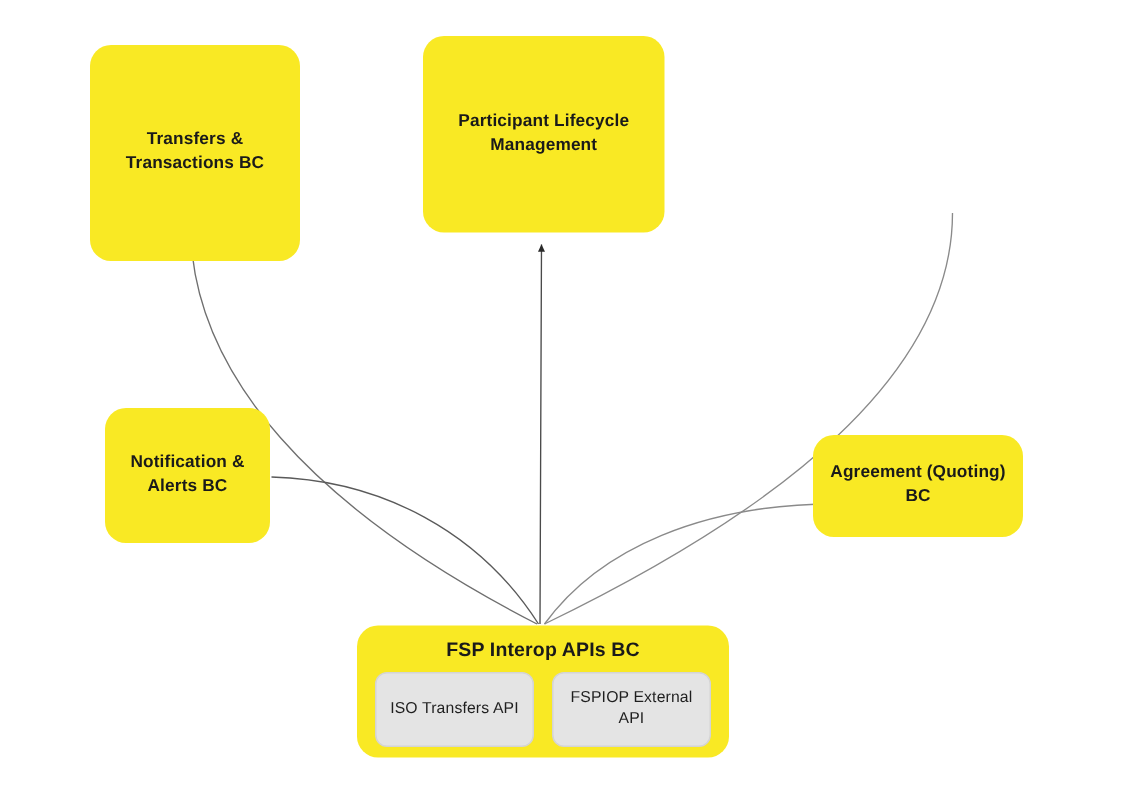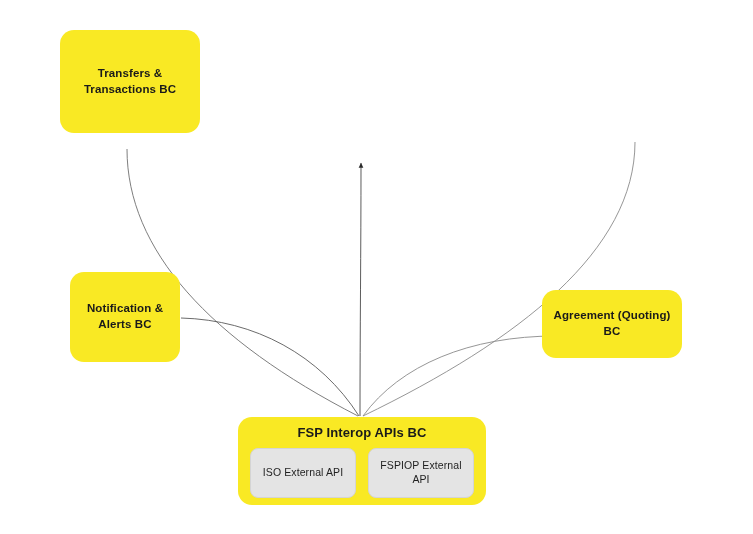--- a/index.html
+++ b/index.html
@@ -121,6 +121,10 @@
 Transactions BC</span>
   </div>
 
+  <div class="bc-node" id="node-participant" style="left:282px; top:24px; width:161px; height:131px;">
+    <span class="bc-label">Participant Lifecycle
+Management</span>
+  </div>
 
 
   <div class="bc-node" id="node-notification" style="left:70px; top:272px; width:110px; height:90px;">

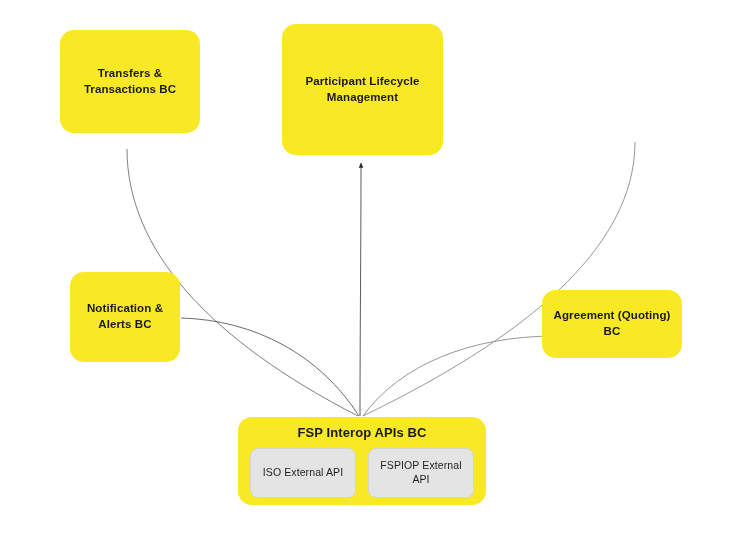--- a/index.html
+++ b/index.html
@@ -116,7 +116,7 @@
     <path d="M 556,336 C 470,336 400,365 363,416" fill="none" stroke="#8a8a8a" stroke-width="0.9"></path>
   </svg>
 
-  <div class="bc-node" id="node-transfers" style="left:60px; top:30px; width:140px; height:103px;">
+  <div class="bc-node" id="node-transfers" style="left:60px; top:30px; width:140px; height:144px;">
     <span class="bc-label">Transfers &amp;
 Transactions BC</span>
   </div>

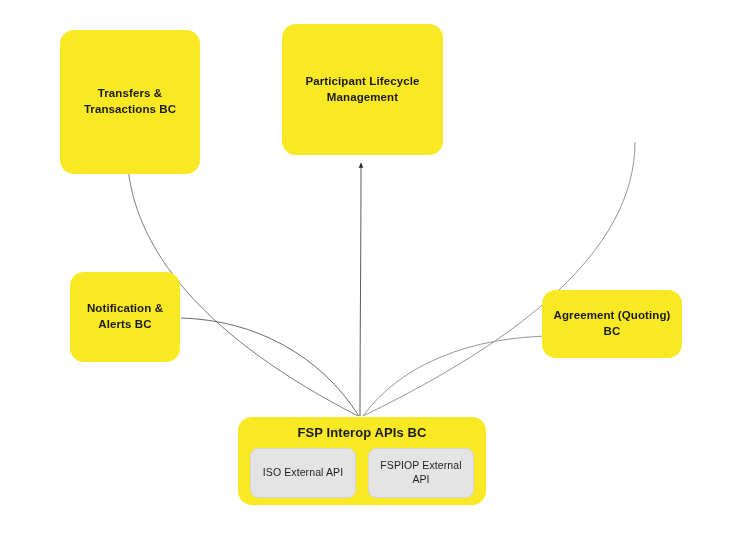--- a/index.html
+++ b/index.html
@@ -141,7 +141,7 @@
     <span class="composite-title">FSP Interop APIs BC</span>
     <div class="sub-row">
       <div class="sub-node">
-        <span class="sub-label">ISO External API</span>
+        <span class="sub-label">ISO Transfers API</span>
       </div>
       <div class="sub-node">
         <span class="sub-label">FSPIOP External

